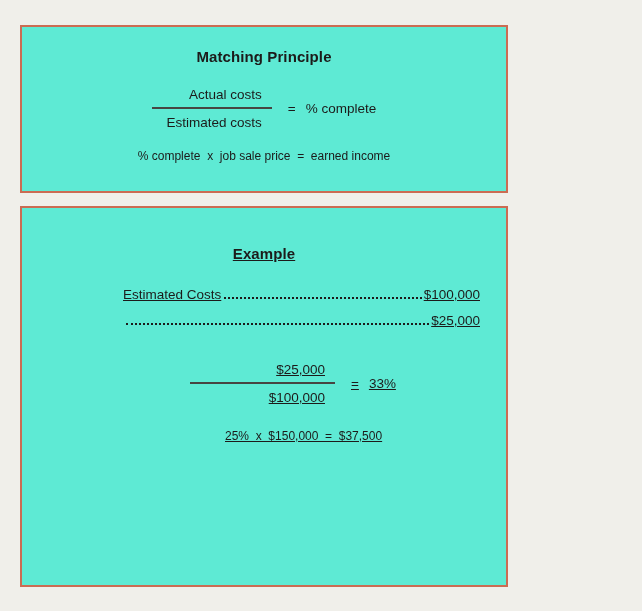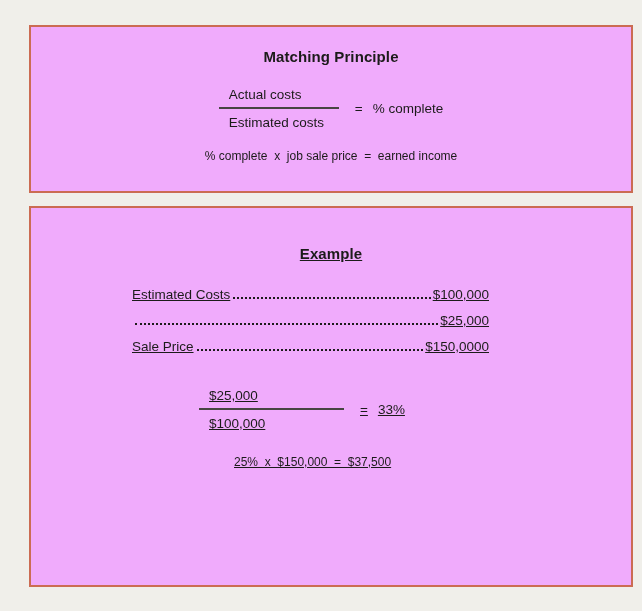--- a/index.html
+++ b/index.html
@@ -15,11 +15,10 @@
   .box {
     position: absolute;
     left: 20px;
-    width: 604px;
+    width: 488px;
     box-sizing: border-box;
     border: 2.5px solid #cb6c53;
-    background: #f0abfc;
-    margin-left: 9px;
+    background: #5eead4;
   }
   #box-principle { top: 25px; height: 168px; }
   #box-example   { top: 206px; height: 381px; text-decoration: underline; }

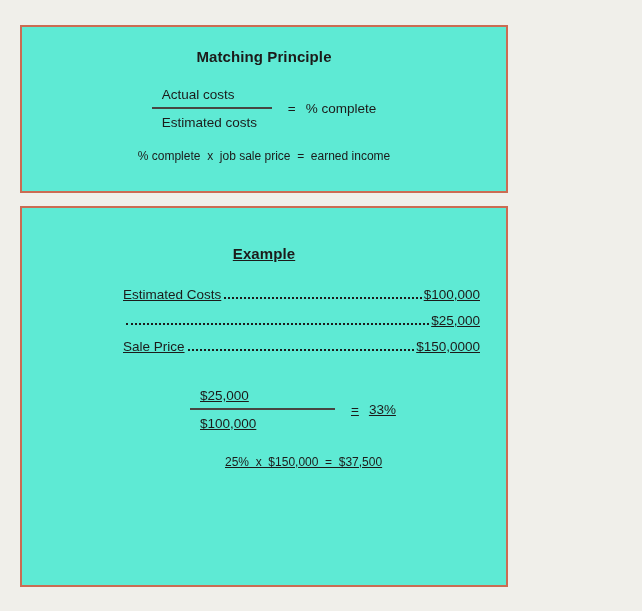--- a/index.html
+++ b/index.html
@@ -38,7 +38,7 @@
     align-items: center;
   }
   .fraction-row.centered { justify-content: center; }
-  .fraction { text-align: left; font-size: 13.5px; }
+  .fraction { text-align: right; font-size: 13.5px; }
   .frac-num, .frac-den { padding: 0 10px; white-space: nowrap; }
   .frac-num { margin-bottom: 5px; }
   .frac-den { margin-top: 6px; }

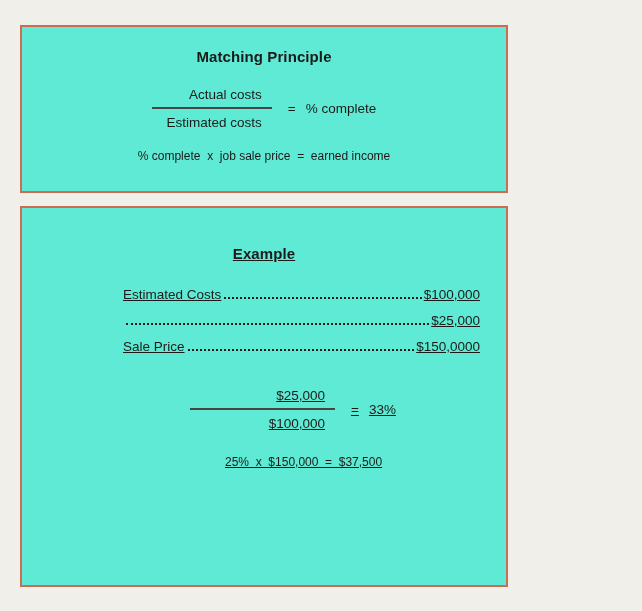--- a/index.html
+++ b/index.html
@@ -130,11 +130,6 @@
         <span class="cost-leader"></span>
         <span class="cost-value">$25,000</span>
       </div>
-      <div class="cost-row">
-        <span class="cost-label">Sale Price</span>
-        <span class="cost-leader"></span>
-        <span class="cost-value">$150,0000</span>
-      </div>
     </div>
 
 

